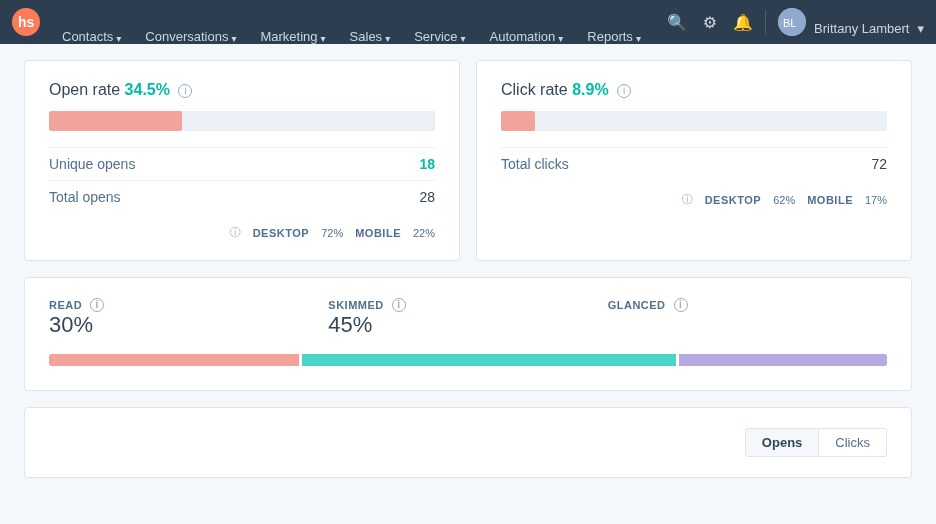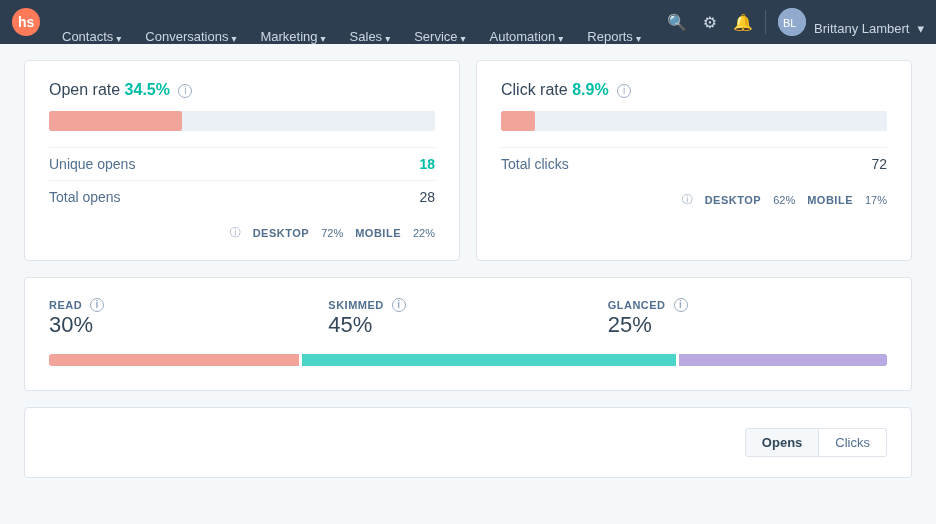--- a/index.html
+++ b/index.html
@@ -373,7 +373,6 @@
           <span>GLANCED</span>
           <span class="info-icon">i</span>
         </div>
-        <div class="time-metric-value">25%</div>
       </div>
     </div>
 

